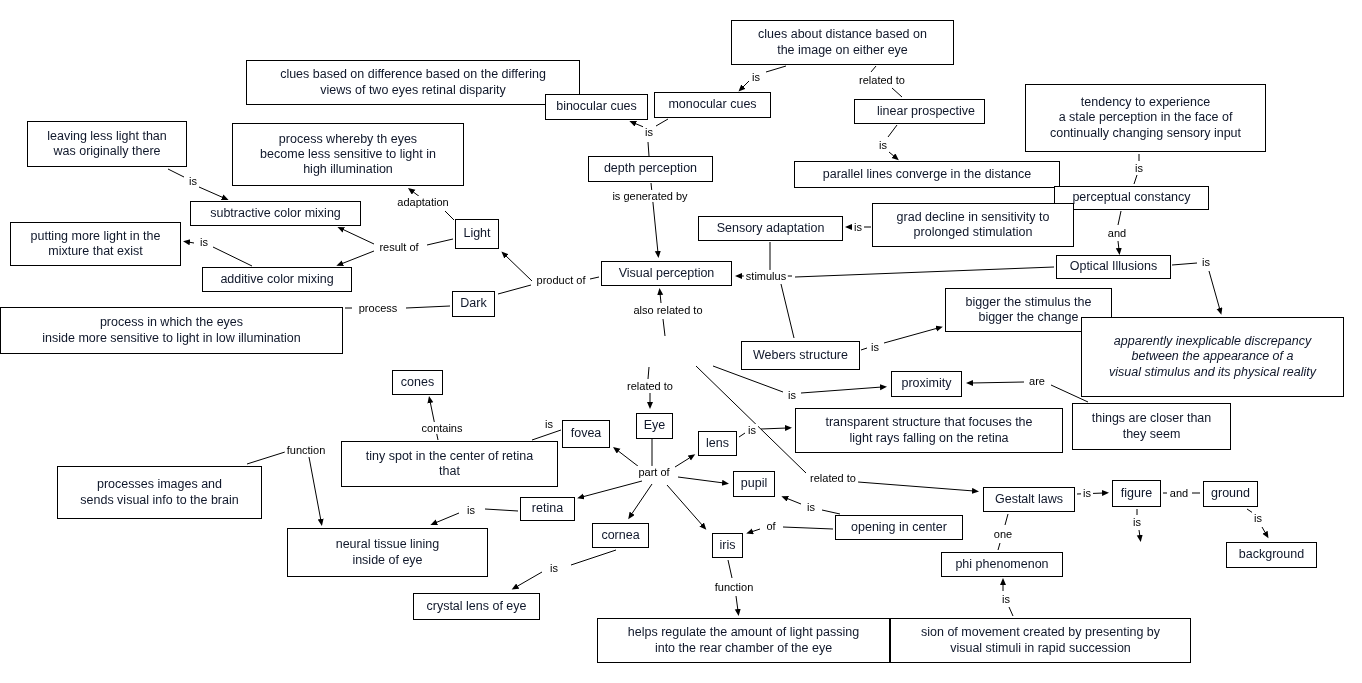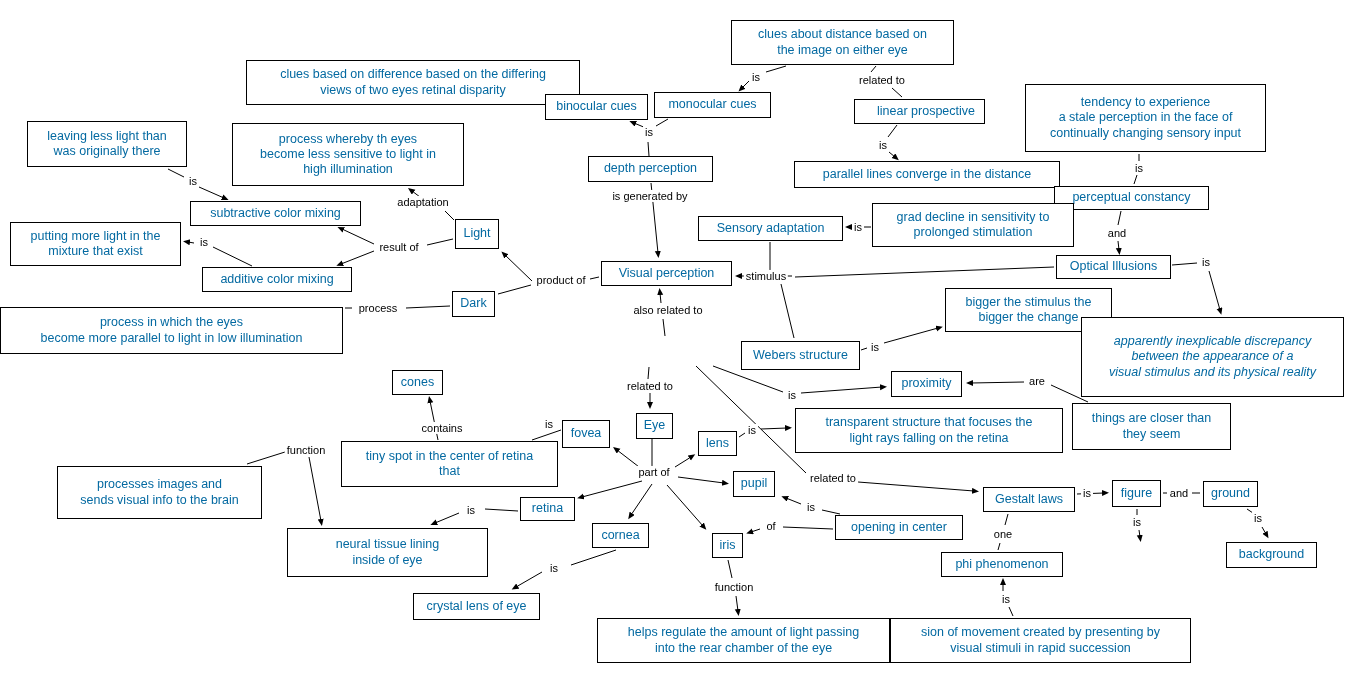--- a/index.html
+++ b/index.html
@@ -15,7 +15,7 @@
   }
   .node{
     position:absolute;z-index:3;box-sizing:border-box;
-    background:#ffffff;border:1px solid #000000;color:#0369a1;
+    background:#ffffff;border:1px solid #000000;color:#0f172a;
     display:flex;align-items:center;justify-content:center;text-align:center;
     font-size:12.5px;line-height:1.22;white-space:pre-line;padding:1px 3px;
   }

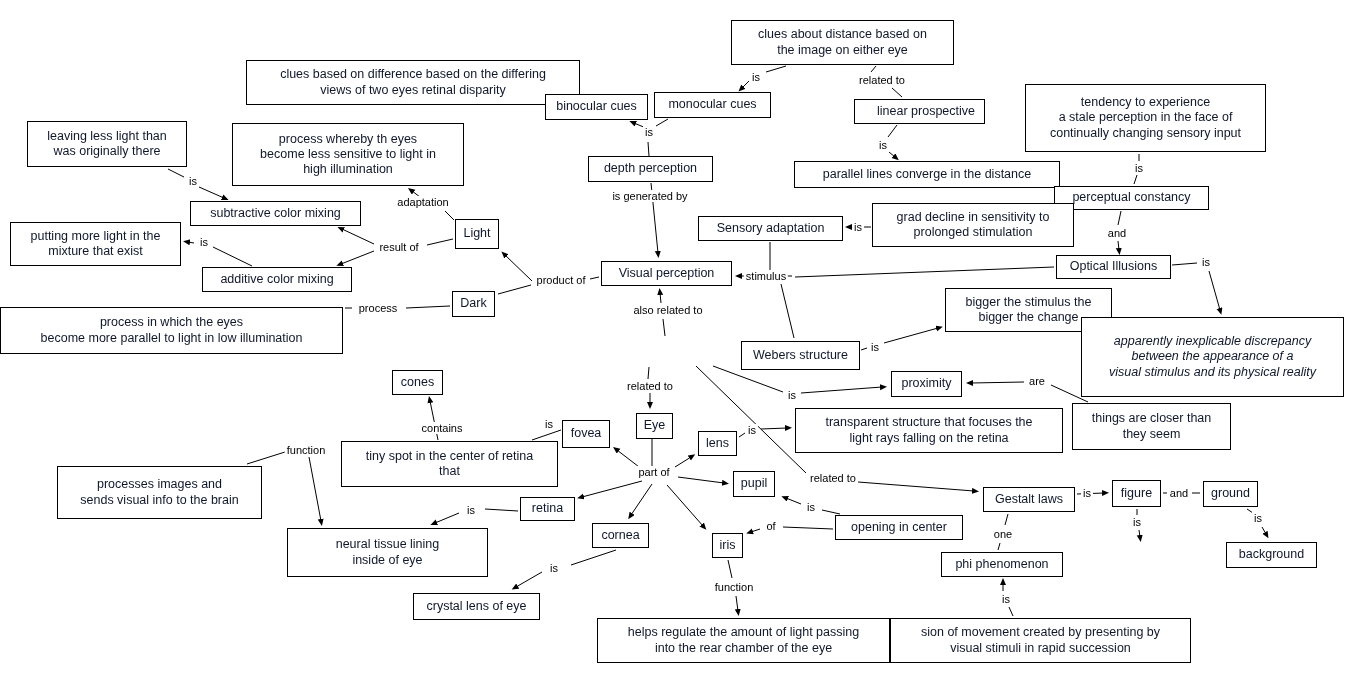--- a/index.html
+++ b/index.html
@@ -184,7 +184,7 @@
     <div class="node" style="left: 1056px; top: 255px; width: 115px; height: 24px;">Optical Illusions</div>
     <div class="node" style="left: 452px; top: 291px; width: 43px; height: 26px;">Dark</div>
     <div class="node" style="left: 0px; top: 307px; width: 343px; height: 47px;">process in which the eyes
-become more parallel to light in low illumination</div>
+inside more sensitive to light in low illumination</div>
     <div class="node" style="left: 945px; top: 288px; width: 167px; height: 44px;">bigger the stimulus the
 bigger the change</div>
     <div class="node" style="left: 1081px; top: 317px; width: 263px; height: 80px; font-style: italic;">apparently inexplicable discrepancy

